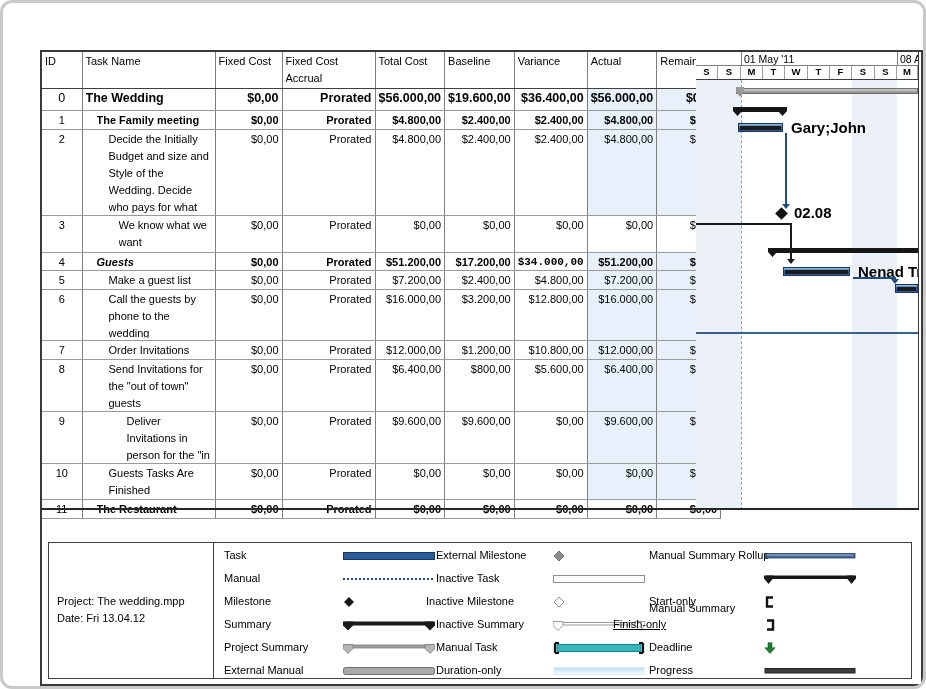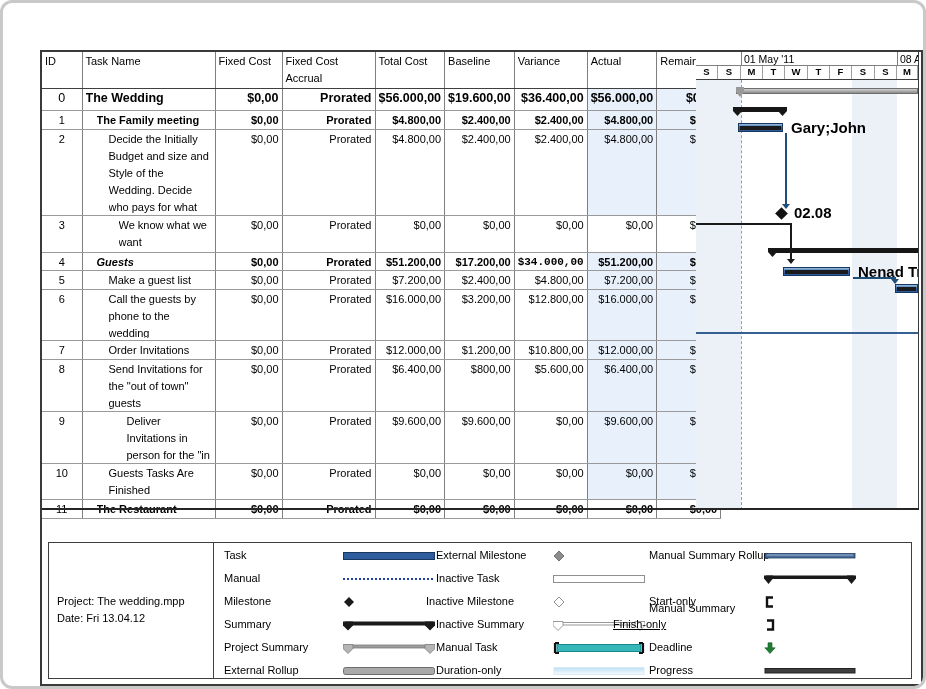--- a/index.html
+++ b/index.html
@@ -526,7 +526,7 @@
               <path d="M0 2.5 h10 v4 l-5 5 l-5 -5 z" fill="#b5b5b5" stroke="#7c7c7c" stroke-width="0.8"></path>
               <path d="M82 2.5 h10 v4 l-5 5 l-5 -5 z" fill="#b5b5b5" stroke="#7c7c7c" stroke-width="0.8"></path>
             </svg></div>
-          <div class="l-label" style="left: 175px; top: 121px;">External Rollup</div>
+          <div class="l-label" style="left: 175px; top: 121px;">External Manual</div>
           <div class="l-sym" style="left: 294px; top: 120px;"><svg width="92" height="12" xmlns="http://www.w3.org/2000/svg">
               <rect x="0.5" y="2.5" width="91" height="7" rx="2" fill="#A9A9A9" stroke="#6E6E6E"></rect>
             </svg></div>

